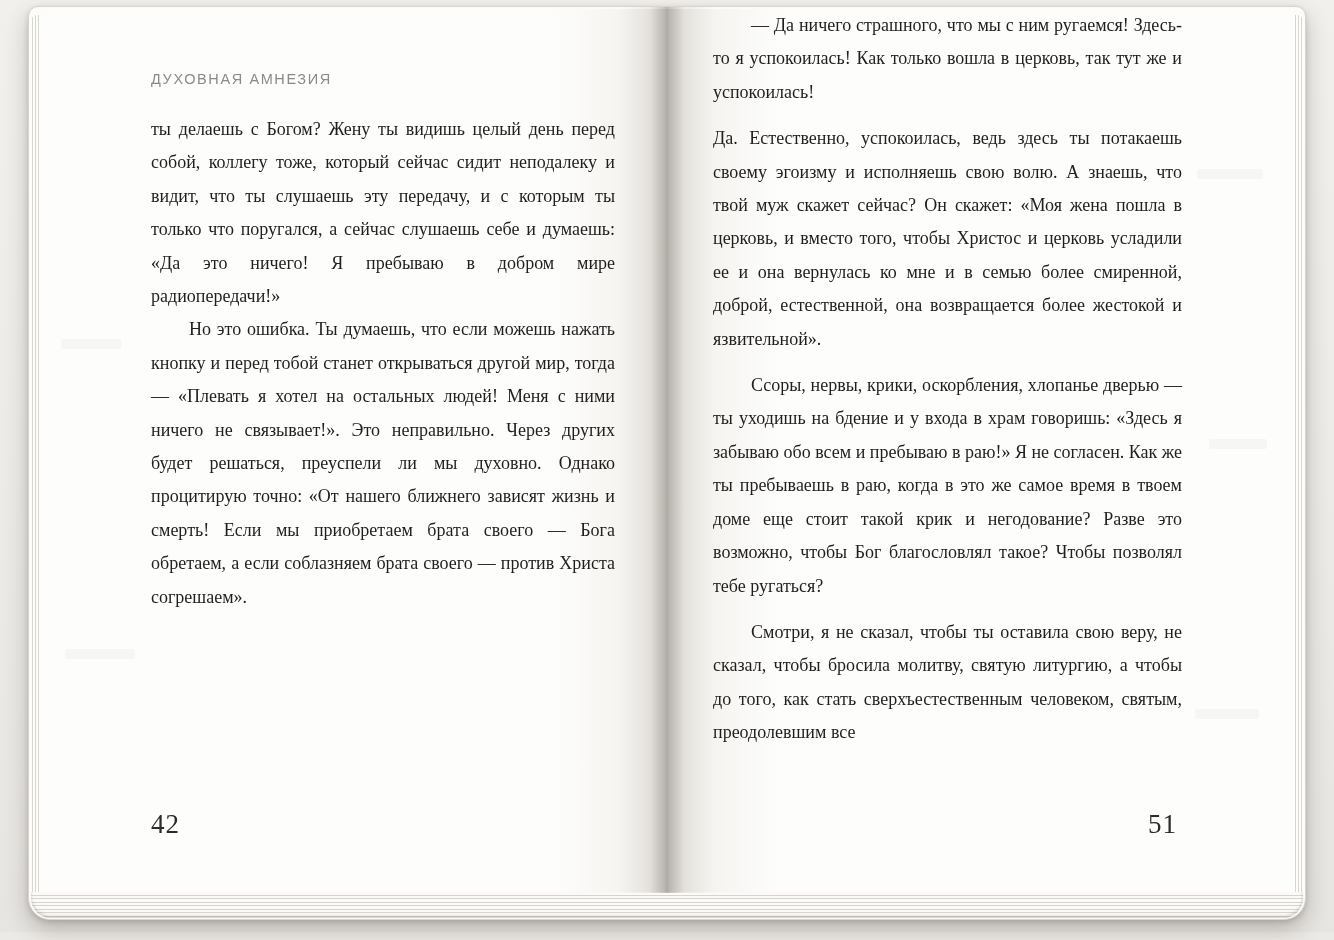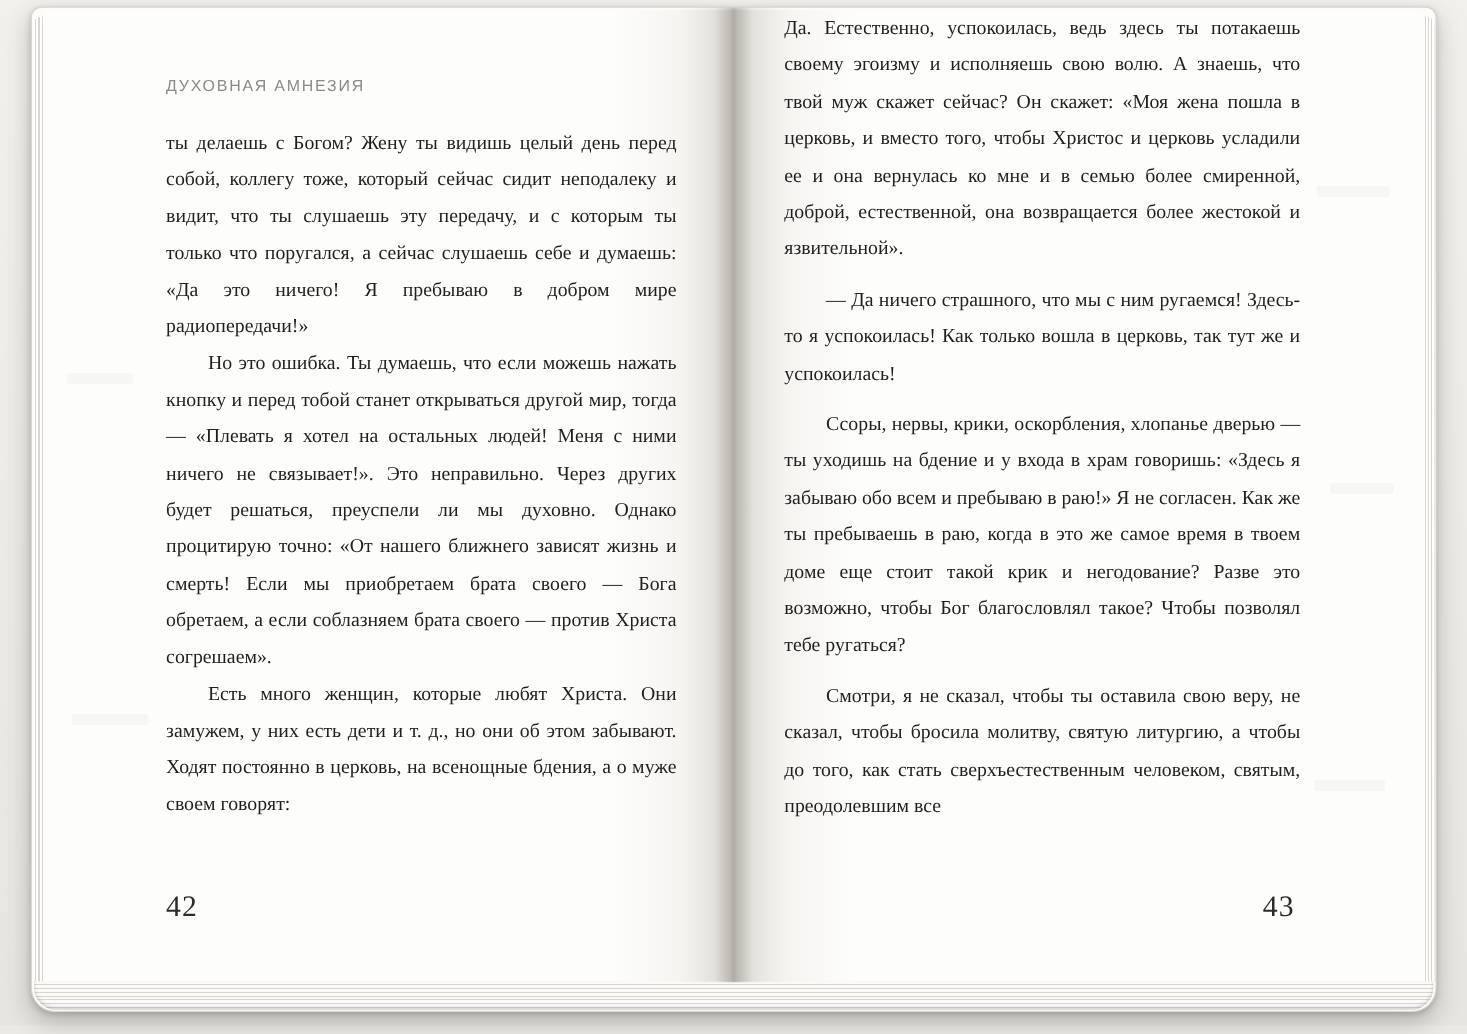--- a/index.html
+++ b/index.html
@@ -146,8 +146,8 @@
       <div class="page page-right">
         <div class="inner">
           <div class="body-text">
+            <p class="para">— Да ничего страшного, что мы с ним ругаемся! Здесь-то я успокоилась! Как только вошла в церковь, так тут же и успокоилась!</p>
             <p class="para no-indent">Да. Естественно, успокоилась, ведь здесь ты потакаешь своему эгоизму и исполняешь свою волю. А знаешь, что твой муж скажет сейчас? Он скажет: «Моя жена пошла в церковь, и вместо того, чтобы Христос и церковь усладили ее и она вернулась ко мне и в семью более смиренной, доброй, естественной, она возвращается более жестокой и язвительной».</p>
-            <p class="para">— Да ничего страшного, что мы с ним ругаемся! Здесь-то я успокоилась! Как только вошла в церковь, так тут же и успокоилась!</p>
             <p class="para">Ссоры, нервы, крики, оскорбления, хлопанье дверью — ты уходишь на бдение и у входа в храм говоришь: «Здесь я забываю обо всем и пребываю в раю!» Я не согласен. Как же ты пребываешь в раю, когда в это же самое время в твоем доме еще стоит такой крик и негодование? Разве это возможно, чтобы Бог благословлял такое? Чтобы позволял тебе ругаться?</p>
             <p class="para">Смотри, я не сказал, чтобы ты оставила свою веру, не сказал, чтобы бросила молитву, святую литургию, а чтобы до того, как стать сверхъестественным человеком, святым, преодолевшим все</p>
           </div>

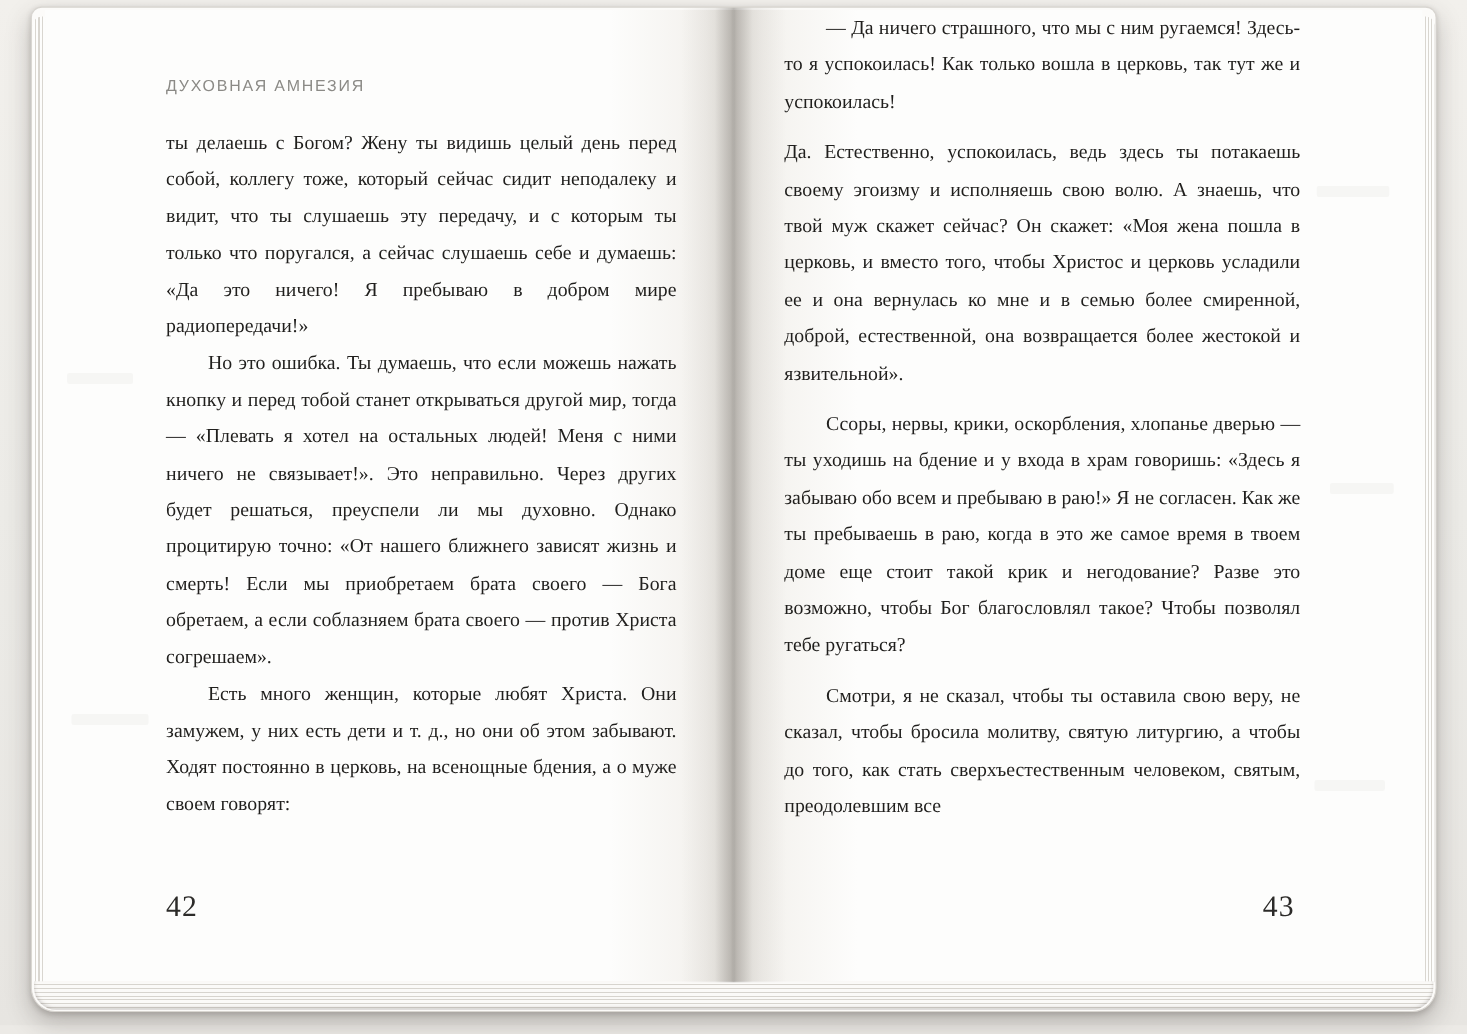--- a/index.html
+++ b/index.html
@@ -135,7 +135,6 @@
           <div class="body-text">
             <p class="para no-indent">ты делаешь с Богом? Жену ты видишь целый день перед собой, коллегу тоже, который сейчас сидит неподалеку и видит, что ты слушаешь эту передачу, и с которым ты только что поругался, а сейчас слушаешь себе и думаешь: «Да это ничего! Я пребываю в добром мире радиопередачи!»</p>
             <p class="para">Но это ошибка. Ты думаешь, что если можешь нажать кнопку и перед тобой станет открываться другой мир, тогда — «Плевать я хотел на остальных людей! Меня с ними ничего не связывает!». Это неправильно. Через других будет решаться, преуспели ли мы духовно. Однако процитирую точно: «От нашего ближнего зависят жизнь и смерть! Если мы приобретаем брата своего — Бога обретаем, а если соблазняем брата своего — против Христа согрешаем».</p>
-            <p class="para">Есть много женщин, которые любят Христа. Они замужем, у них есть дети и т. д., но они об этом забывают. Ходят постоянно в церковь, на всенощные бдения, а о муже своем говорят:</p>
           </div>
         </div>
         <div class="page-number pn-left">42</div>

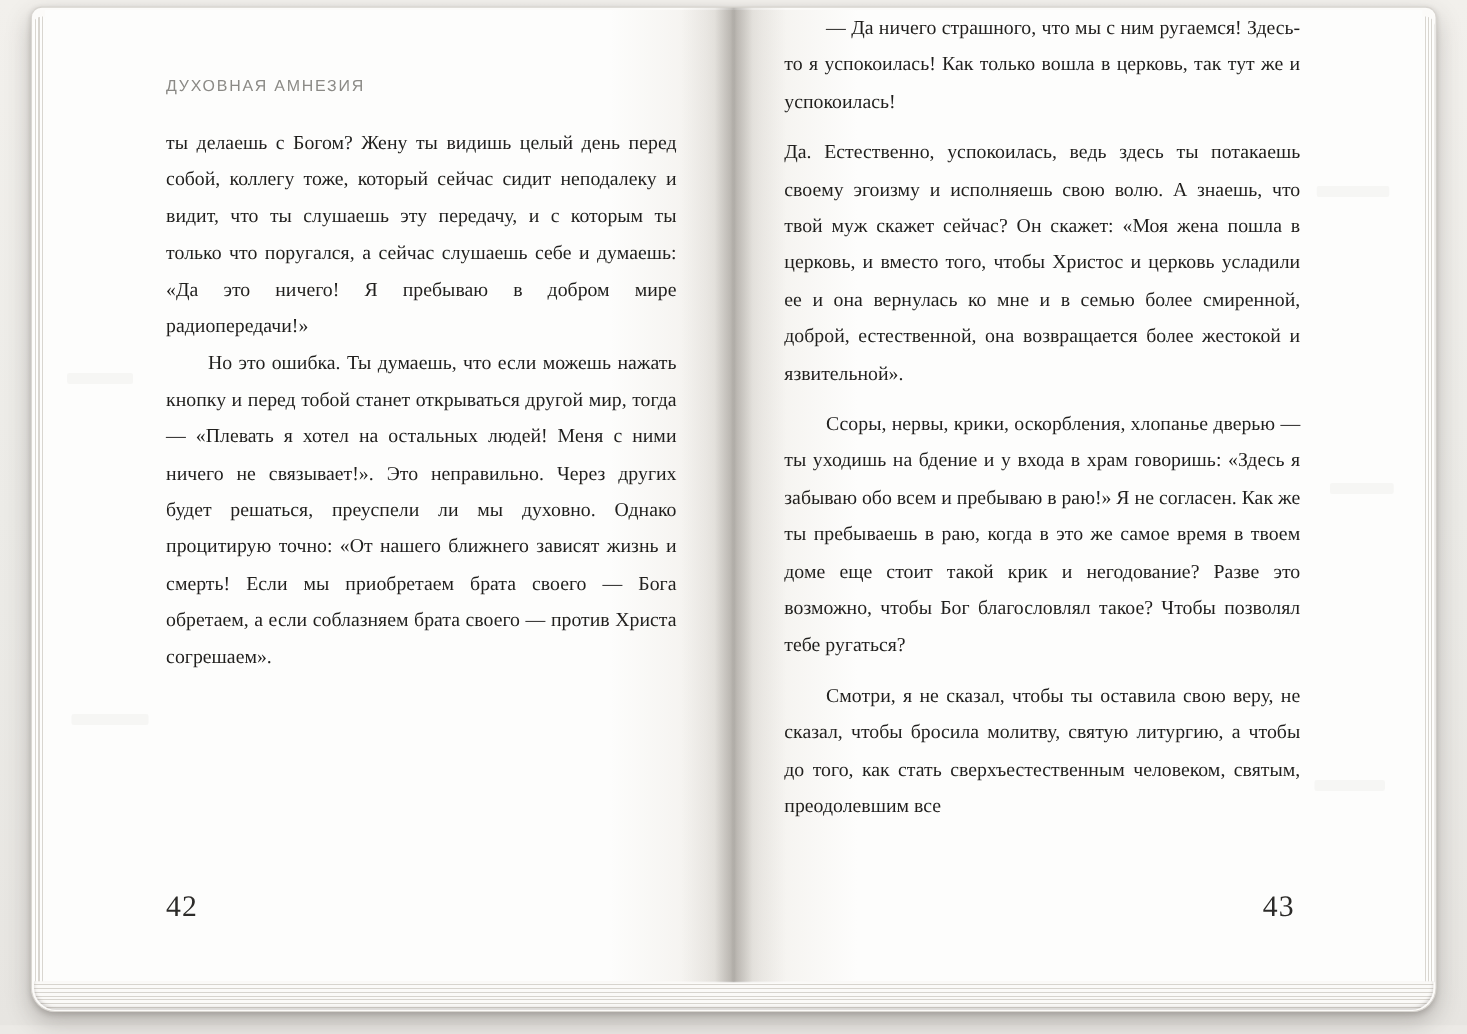--- a/index.html
+++ b/index.html
@@ -151,7 +151,7 @@
             <p class="para">Смотри, я не сказал, чтобы ты оставила свою веру, не сказал, чтобы бросила молитву, святую литургию, а чтобы до того, как стать сверхъестественным человеком, святым, преодолевшим все</p>
           </div>
         </div>
-        <div class="page-number pn-right">43</div>
+        <div class="page-number pn-right">51</div>
         <div class="ghost" style="right: 30px; top: 160px; width: 66px; height: 10px;"></div>
         <div class="ghost" style="right: 26px; top: 430px; width: 58px; height: 10px;"></div>
         <div class="ghost" style="right: 34px; top: 700px; width: 64px; height: 10px;"></div>

